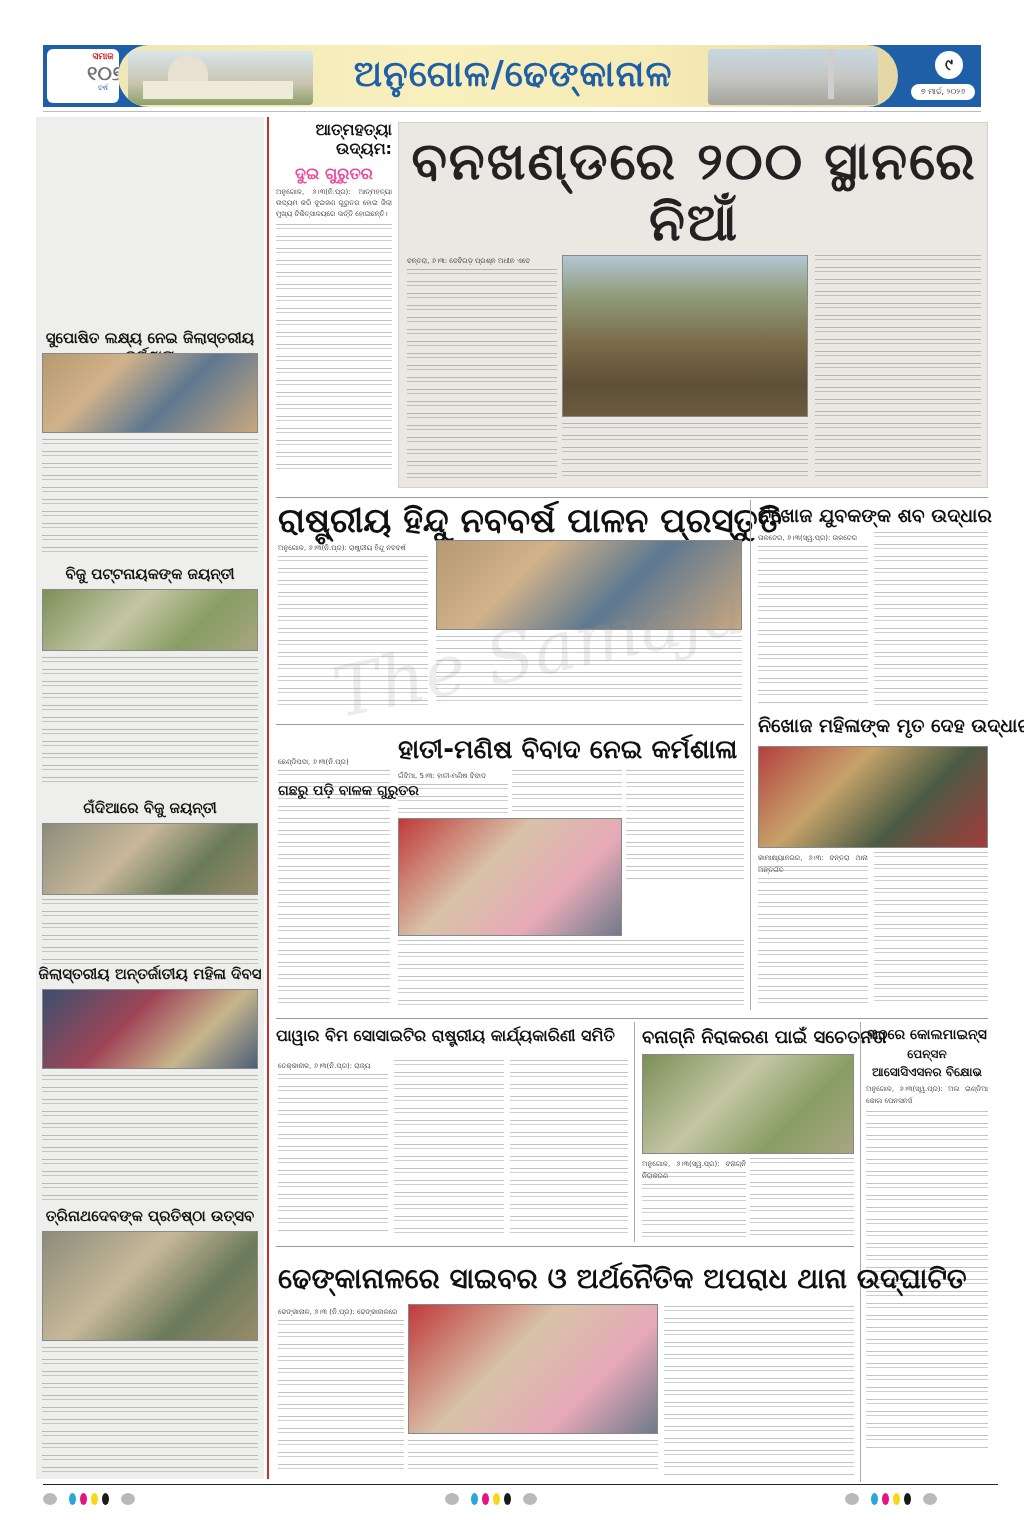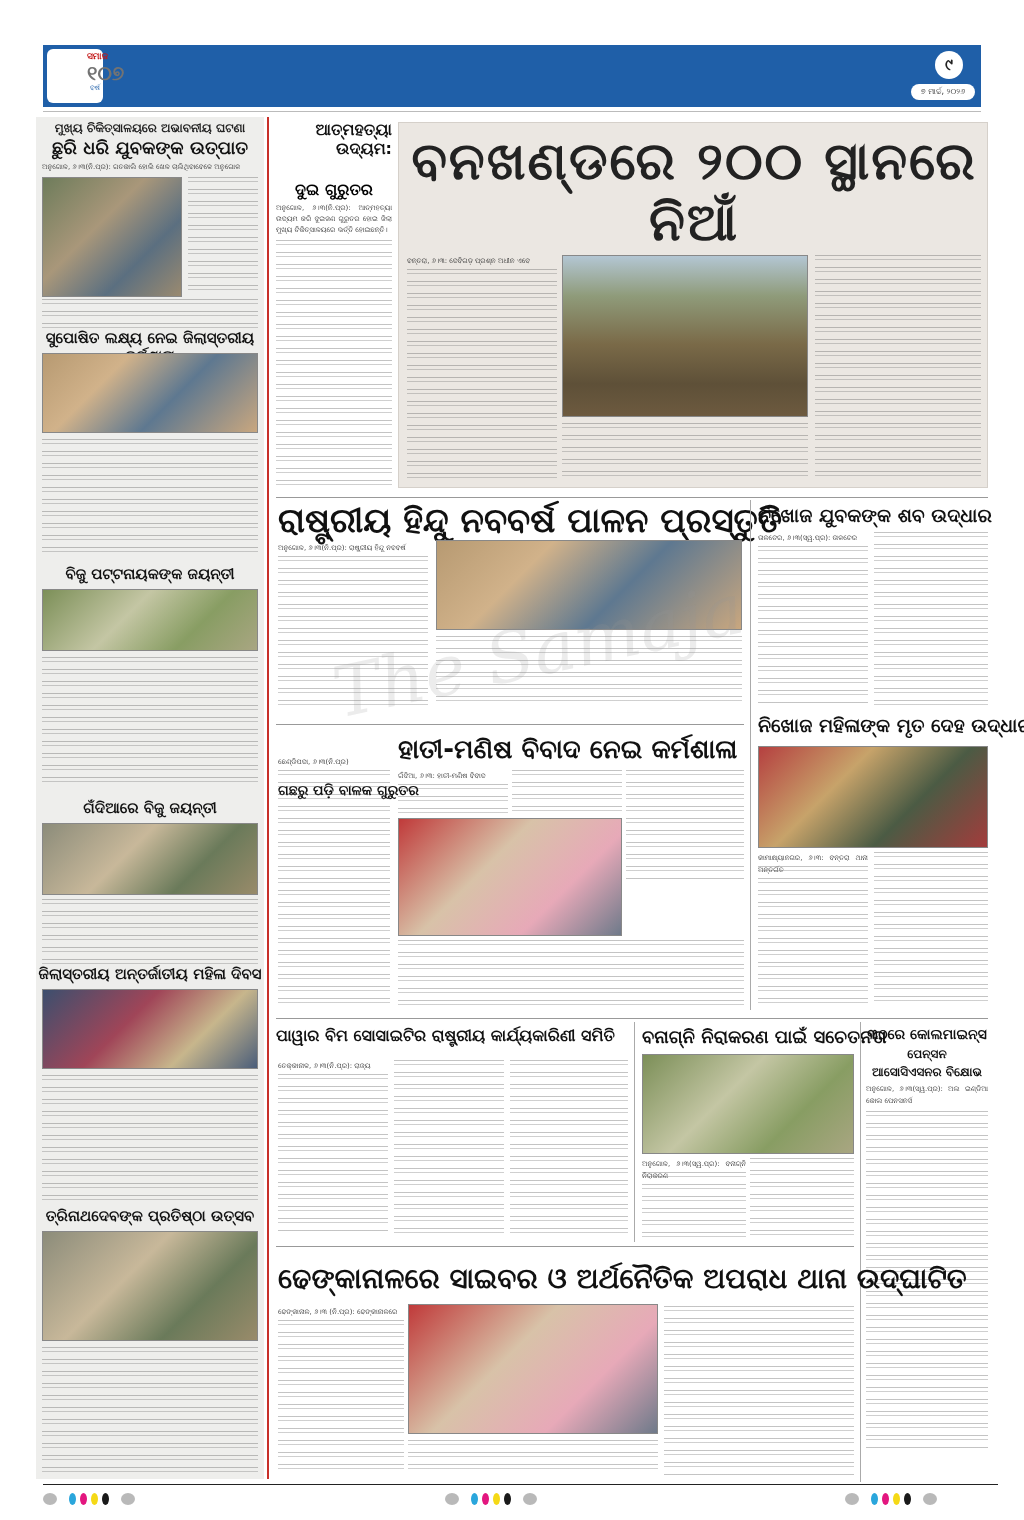--- a/index.html
+++ b/index.html
@@ -15,7 +15,7 @@
   .mast-plant { position: absolute; right: 20px; top: 4px; width: 170px; height: 56px; background: linear-gradient(180deg,#c8d7e3 0%,#c4c7c4 50%,#a3a49a 100%); border-radius: 4px; }
   .mast-plant::before { content:""; position:absolute; left:120px; top:0; width:6px; height:50px; background:#cfcfcf; }
   .mast-title { position: absolute; left: 210px; top: 8px; width: 370px; text-align: center; font-size: 36px; font-weight: bold; color: #1f5fa8; letter-spacing: 1px; }
-  .mast-logo { position: absolute; left: 4px; top: 4px; width: 56px; height: 54px; background: #fff; border-radius: 6px; text-align: center; padding-left: 40px; }
+  .mast-logo { position: absolute; left: 4px; top: 4px; width: 72px; height: 54px; background: #fff; border-radius: 6px; text-align: center; padding-left: 40px; }
   .mast-logo .l1 { font-size: 9px; color: #c41a1a; font-weight: bold; margin-top: 2px; }
   .mast-logo .l2 { font-size: 20px; color: #737373; font-weight: bold; line-height: 22px; }
   .mast-logo .l3 { font-size: 7px; color: #1f5fa8; }

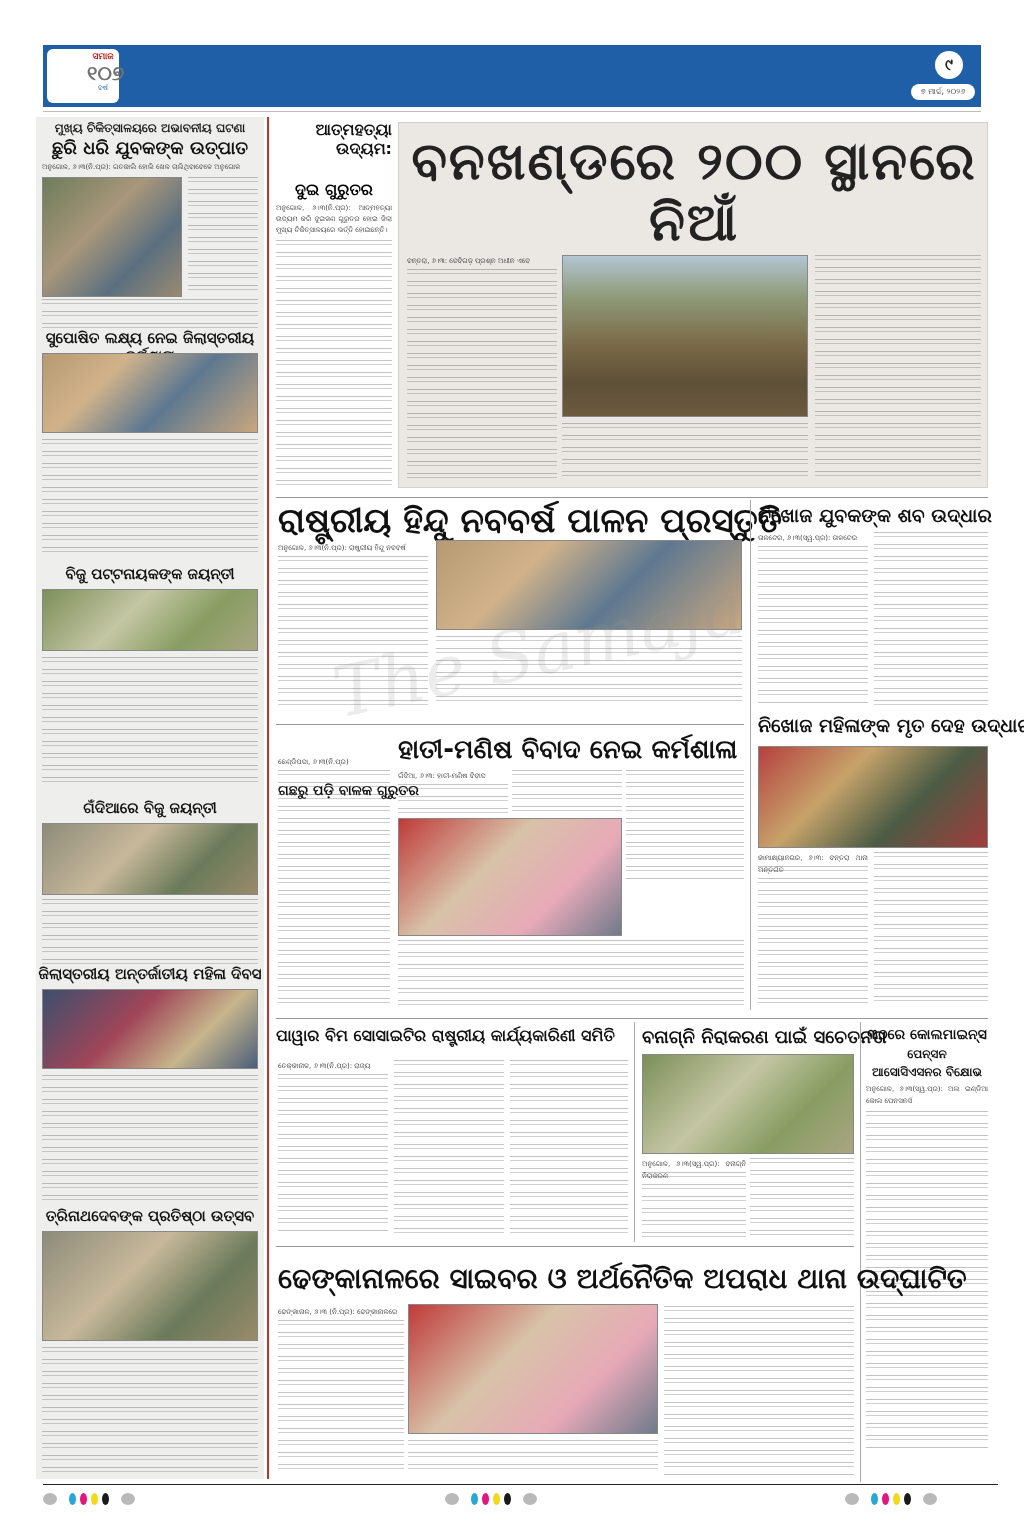--- a/index.html
+++ b/index.html
@@ -70,6 +70,11 @@
     <div class="l2">୧୦୭</div>
     <div class="l3">ବର୍ଷ</div>
   </div>
+  <div class="mast-inner">
+    <div class="mast-temple"></div>
+    <div class="mast-title">ଅନୁଗୋଳ/ଢେଙ୍କାନାଳ</div>
+    <div class="mast-plant"></div>
+  </div>
   <div class="page-num">୯</div>
   <div class="page-date">୭ ମାର୍ଚ୍ଚ, ୨୦୨୬</div>
 </div>

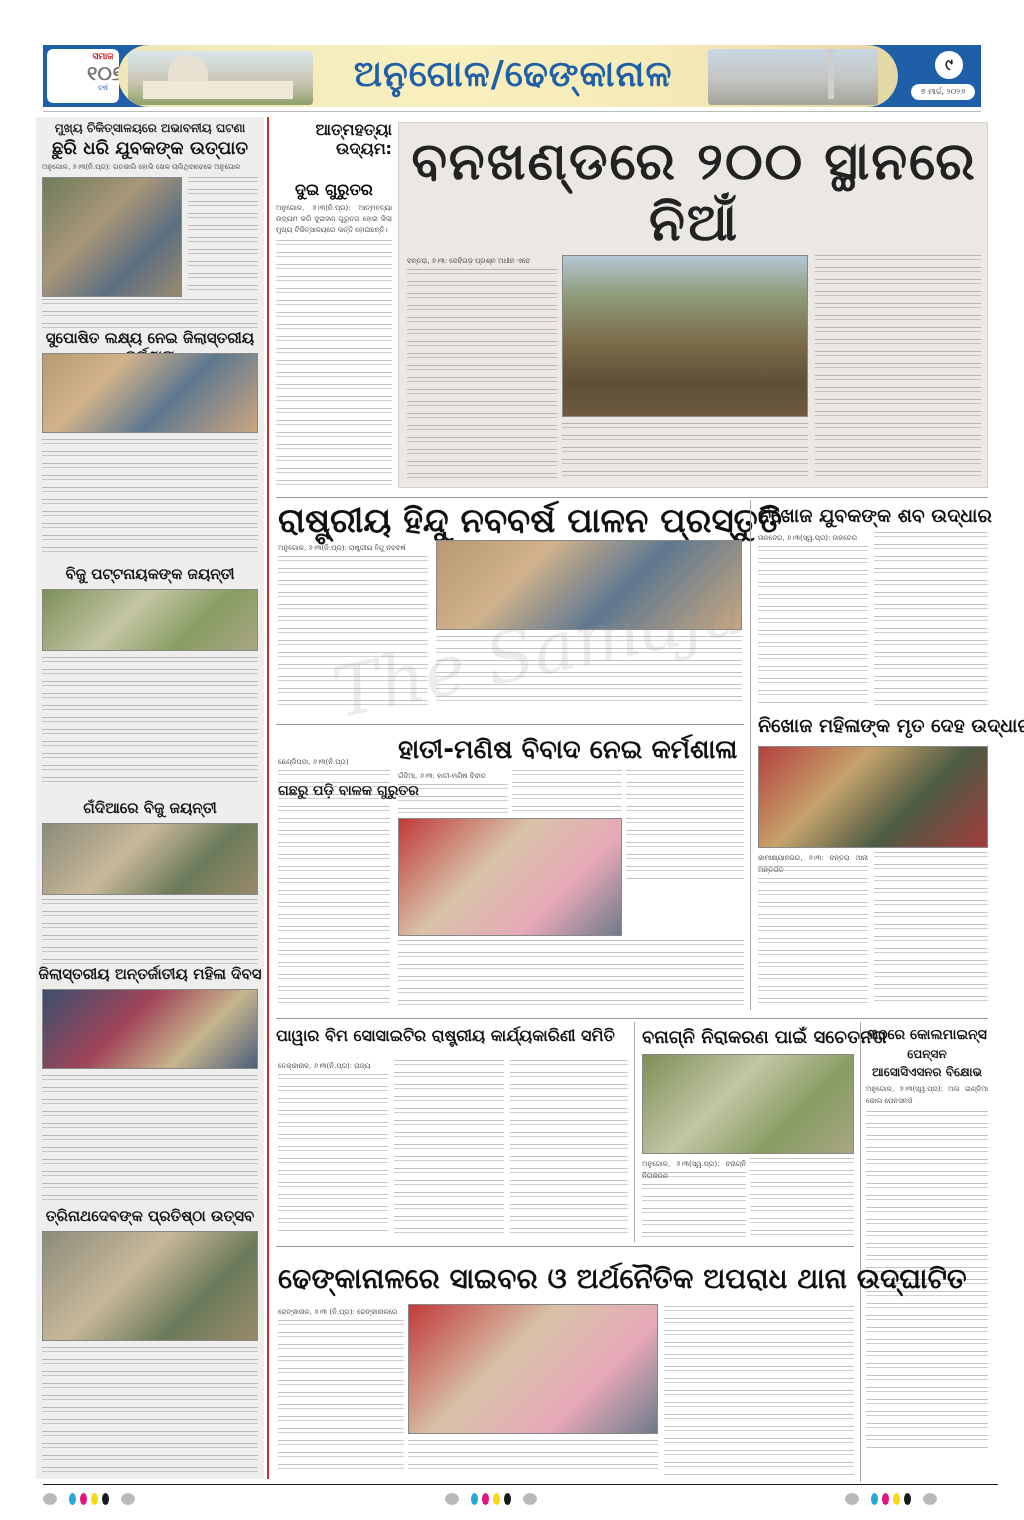--- a/index.html
+++ b/index.html
@@ -81,14 +81,6 @@
 <div class="mast-rule"></div>
 
 <div class="leftcol">
-  <div class="lc-block" style="top:4px;">
-    <div class="lc-kicker">ମୁଖ୍ୟ ଚିକିତ୍ସାଳୟରେ ଅଭାବନୀୟ ଘଟଣା</div>
-    <div class="story-head" style="font-size:18px;margin-top:2px;">ଛୁରି ଧରି ଯୁବକଙ୍କ ଉତ୍ପାତ</div>
-    <div class="txt" style="margin:2px 6px 0;font-size:7px;white-space:nowrap;overflow:hidden;">ଅନୁଗୋଳ, ୬।୩(ନି.ପ୍ର): ଗତକାଲି ହୋଲି ଖେଳ ଚାଲିଥିବାବେଳେ ଅନୁଗୋଳ</div>
-    <div class="photo" style="position:absolute;left:6px;top:56px;width:140px;height:120px;"></div>
-    <div class="txt-lines" style="position:absolute;left:152px;top:56px;width:70px;height:120px;"></div>
-    <div class="txt-lines" style="position:absolute;left:6px;top:178px;width:216px;height:30px;"></div>
-  </div>
 
   <div class="lc-block" style="top:212px;">
     <div class="story-head">ସୁପୋଷିତ ଲକ୍ଷ୍ୟ ନେଇ ଜିଲାସ୍ତରୀୟ କର୍ମଶାଳା</div>

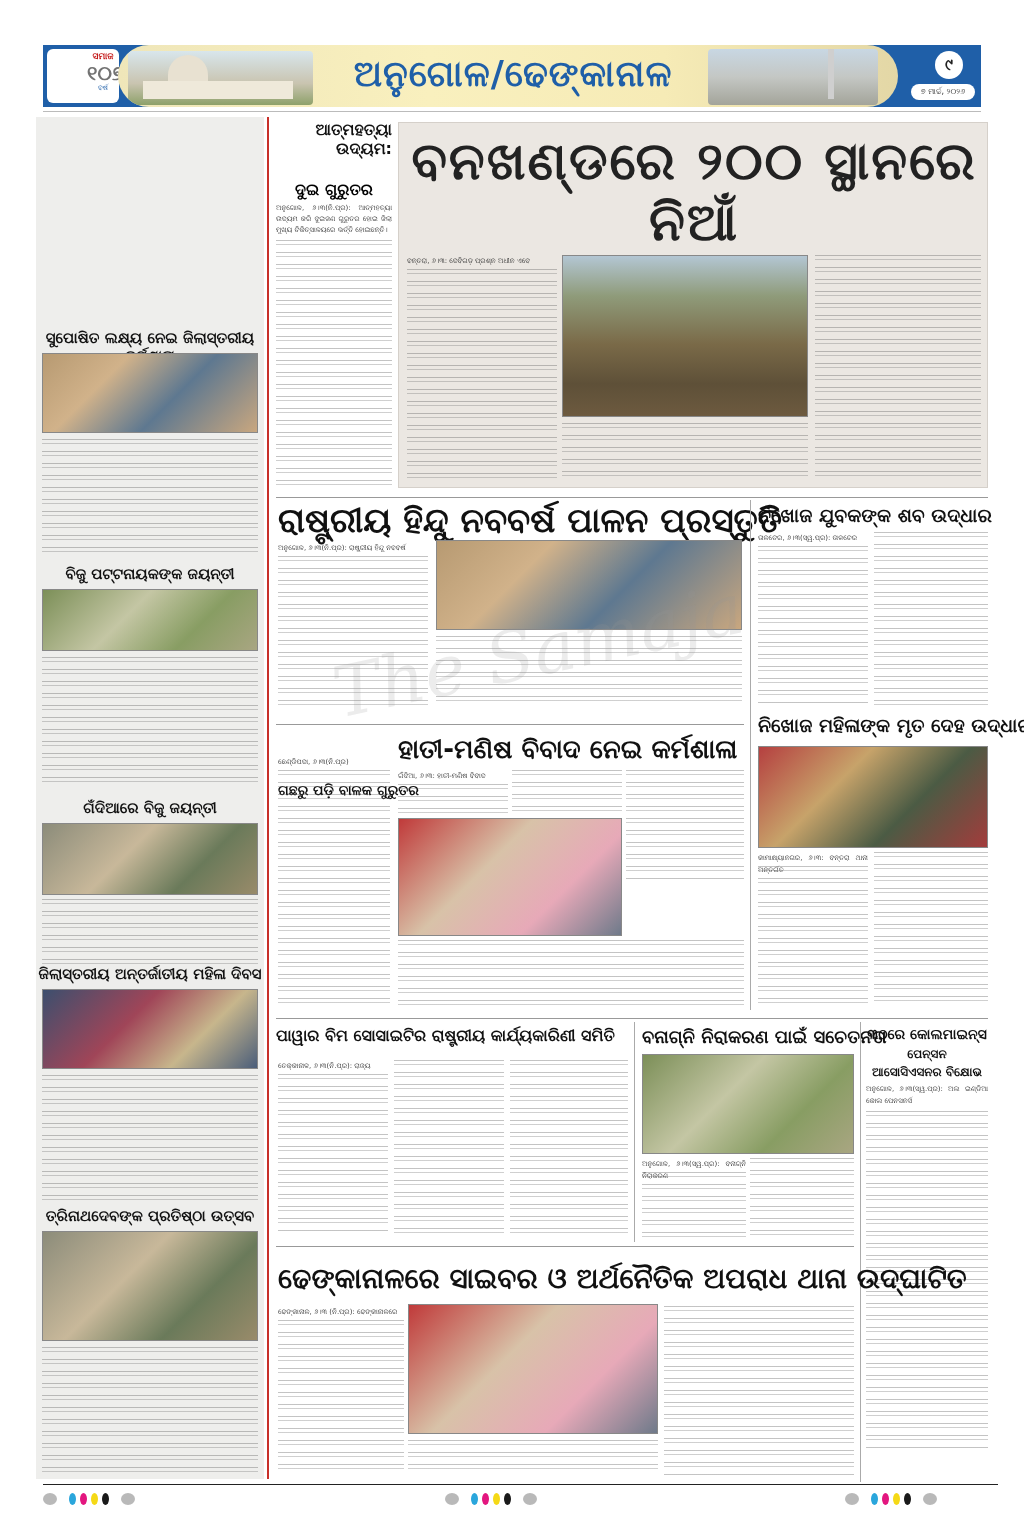--- a/index.html
+++ b/index.html
@@ -52,7 +52,7 @@
 
   .kicker-col { position: absolute; left: 276px; top: 120px; width: 116px; }
   .kicker-col .k1 { font-size: 16px; font-weight: bold; text-align: right; color: #111; }
-  .kicker-col .k2 { font-size: 16px; font-weight: bold; text-align: center; color: #000000; margin-top: 22px; }
+  .kicker-col .k2 { font-size: 16px; font-weight: bold; text-align: center; color: #ec4899; margin-top: 6px; }
 
   .big-head { position: absolute; font-weight: bold; color: #111; white-space: nowrap; }
 

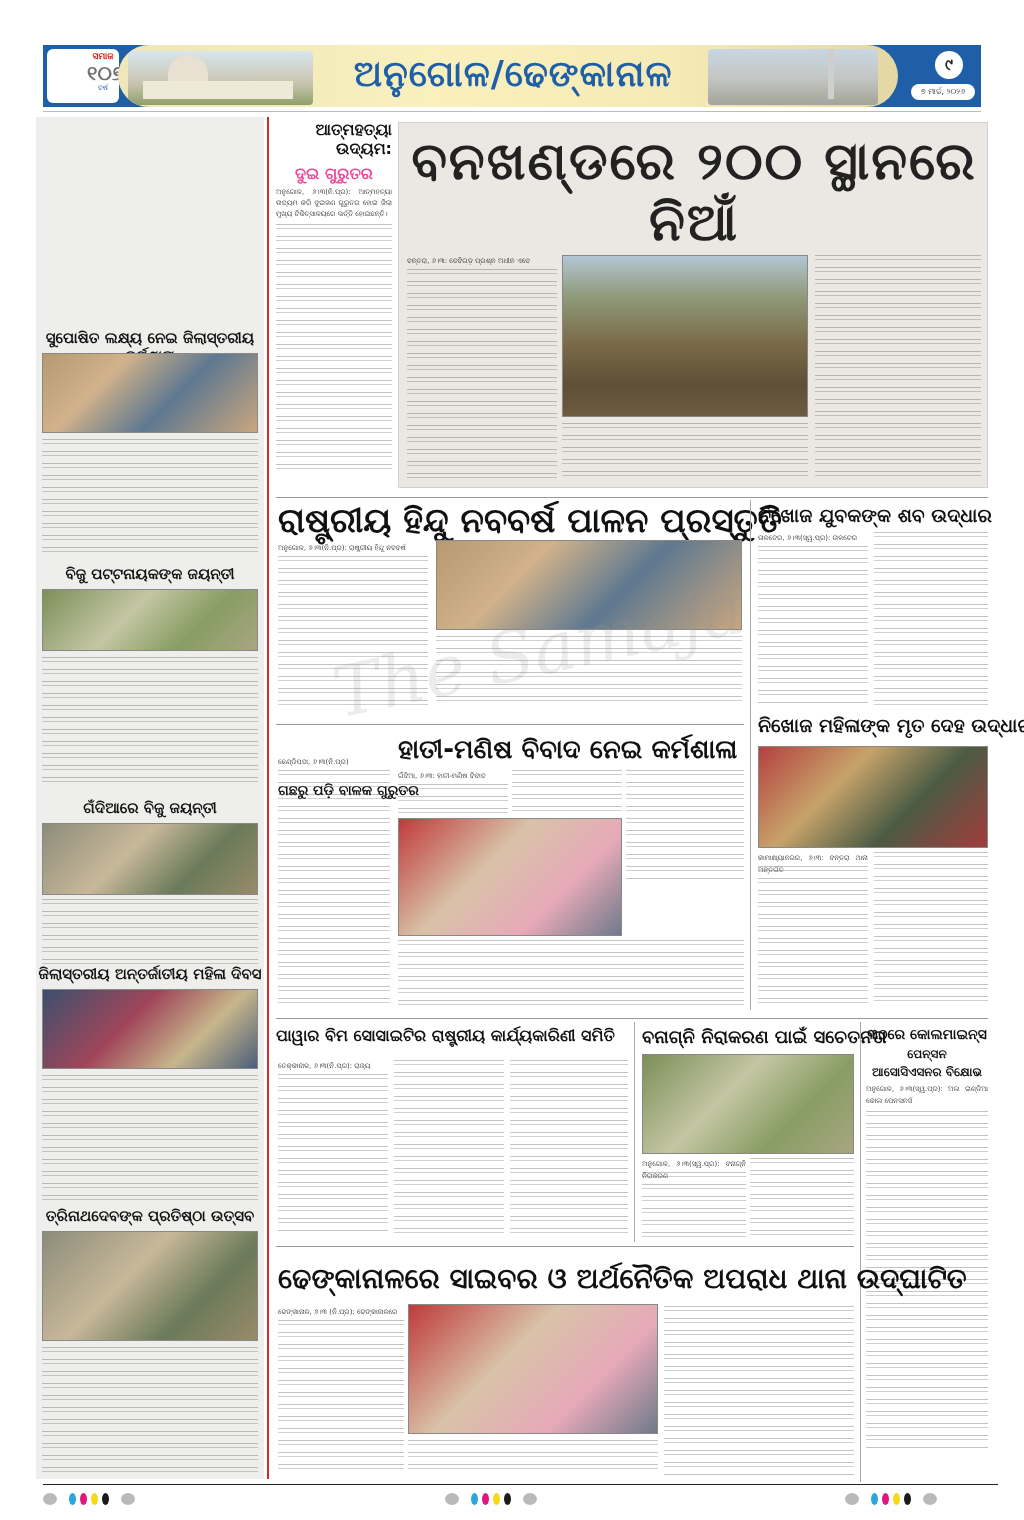--- a/index.html
+++ b/index.html
@@ -158,7 +158,7 @@
 <div class="txt-lines" style="position:absolute;left:278px;top:770px;width:112px;height:240px;"></div>
 
 <div class="big-head" style="left:398px;top:734px;font-size:26px;">ହାତୀ-ମଣିଷ ବିବାଦ ନେଇ କର୍ମଶାଳା</div>
-<div class="txt" style="position:absolute;left:398px;top:770px;width:110px;font-size:7px;">ଗଁଦିଆ, ୬।୩: ହାତୀ-ମଣିଷ ବିବାଦ</div>
+<div class="txt" style="position:absolute;left:398px;top:770px;width:110px;font-size:7px;">ଗଁଦିଆ, 5।୩: ହାତୀ-ମଣିଷ ବିବାଦ</div>
 <div class="txt-lines" style="position:absolute;left:398px;top:784px;width:110px;height:30px;"></div>
 <div class="txt-lines" style="position:absolute;left:512px;top:770px;width:110px;height:44px;"></div>
 <div class="txt-lines" style="position:absolute;left:626px;top:770px;width:118px;height:110px;"></div>

